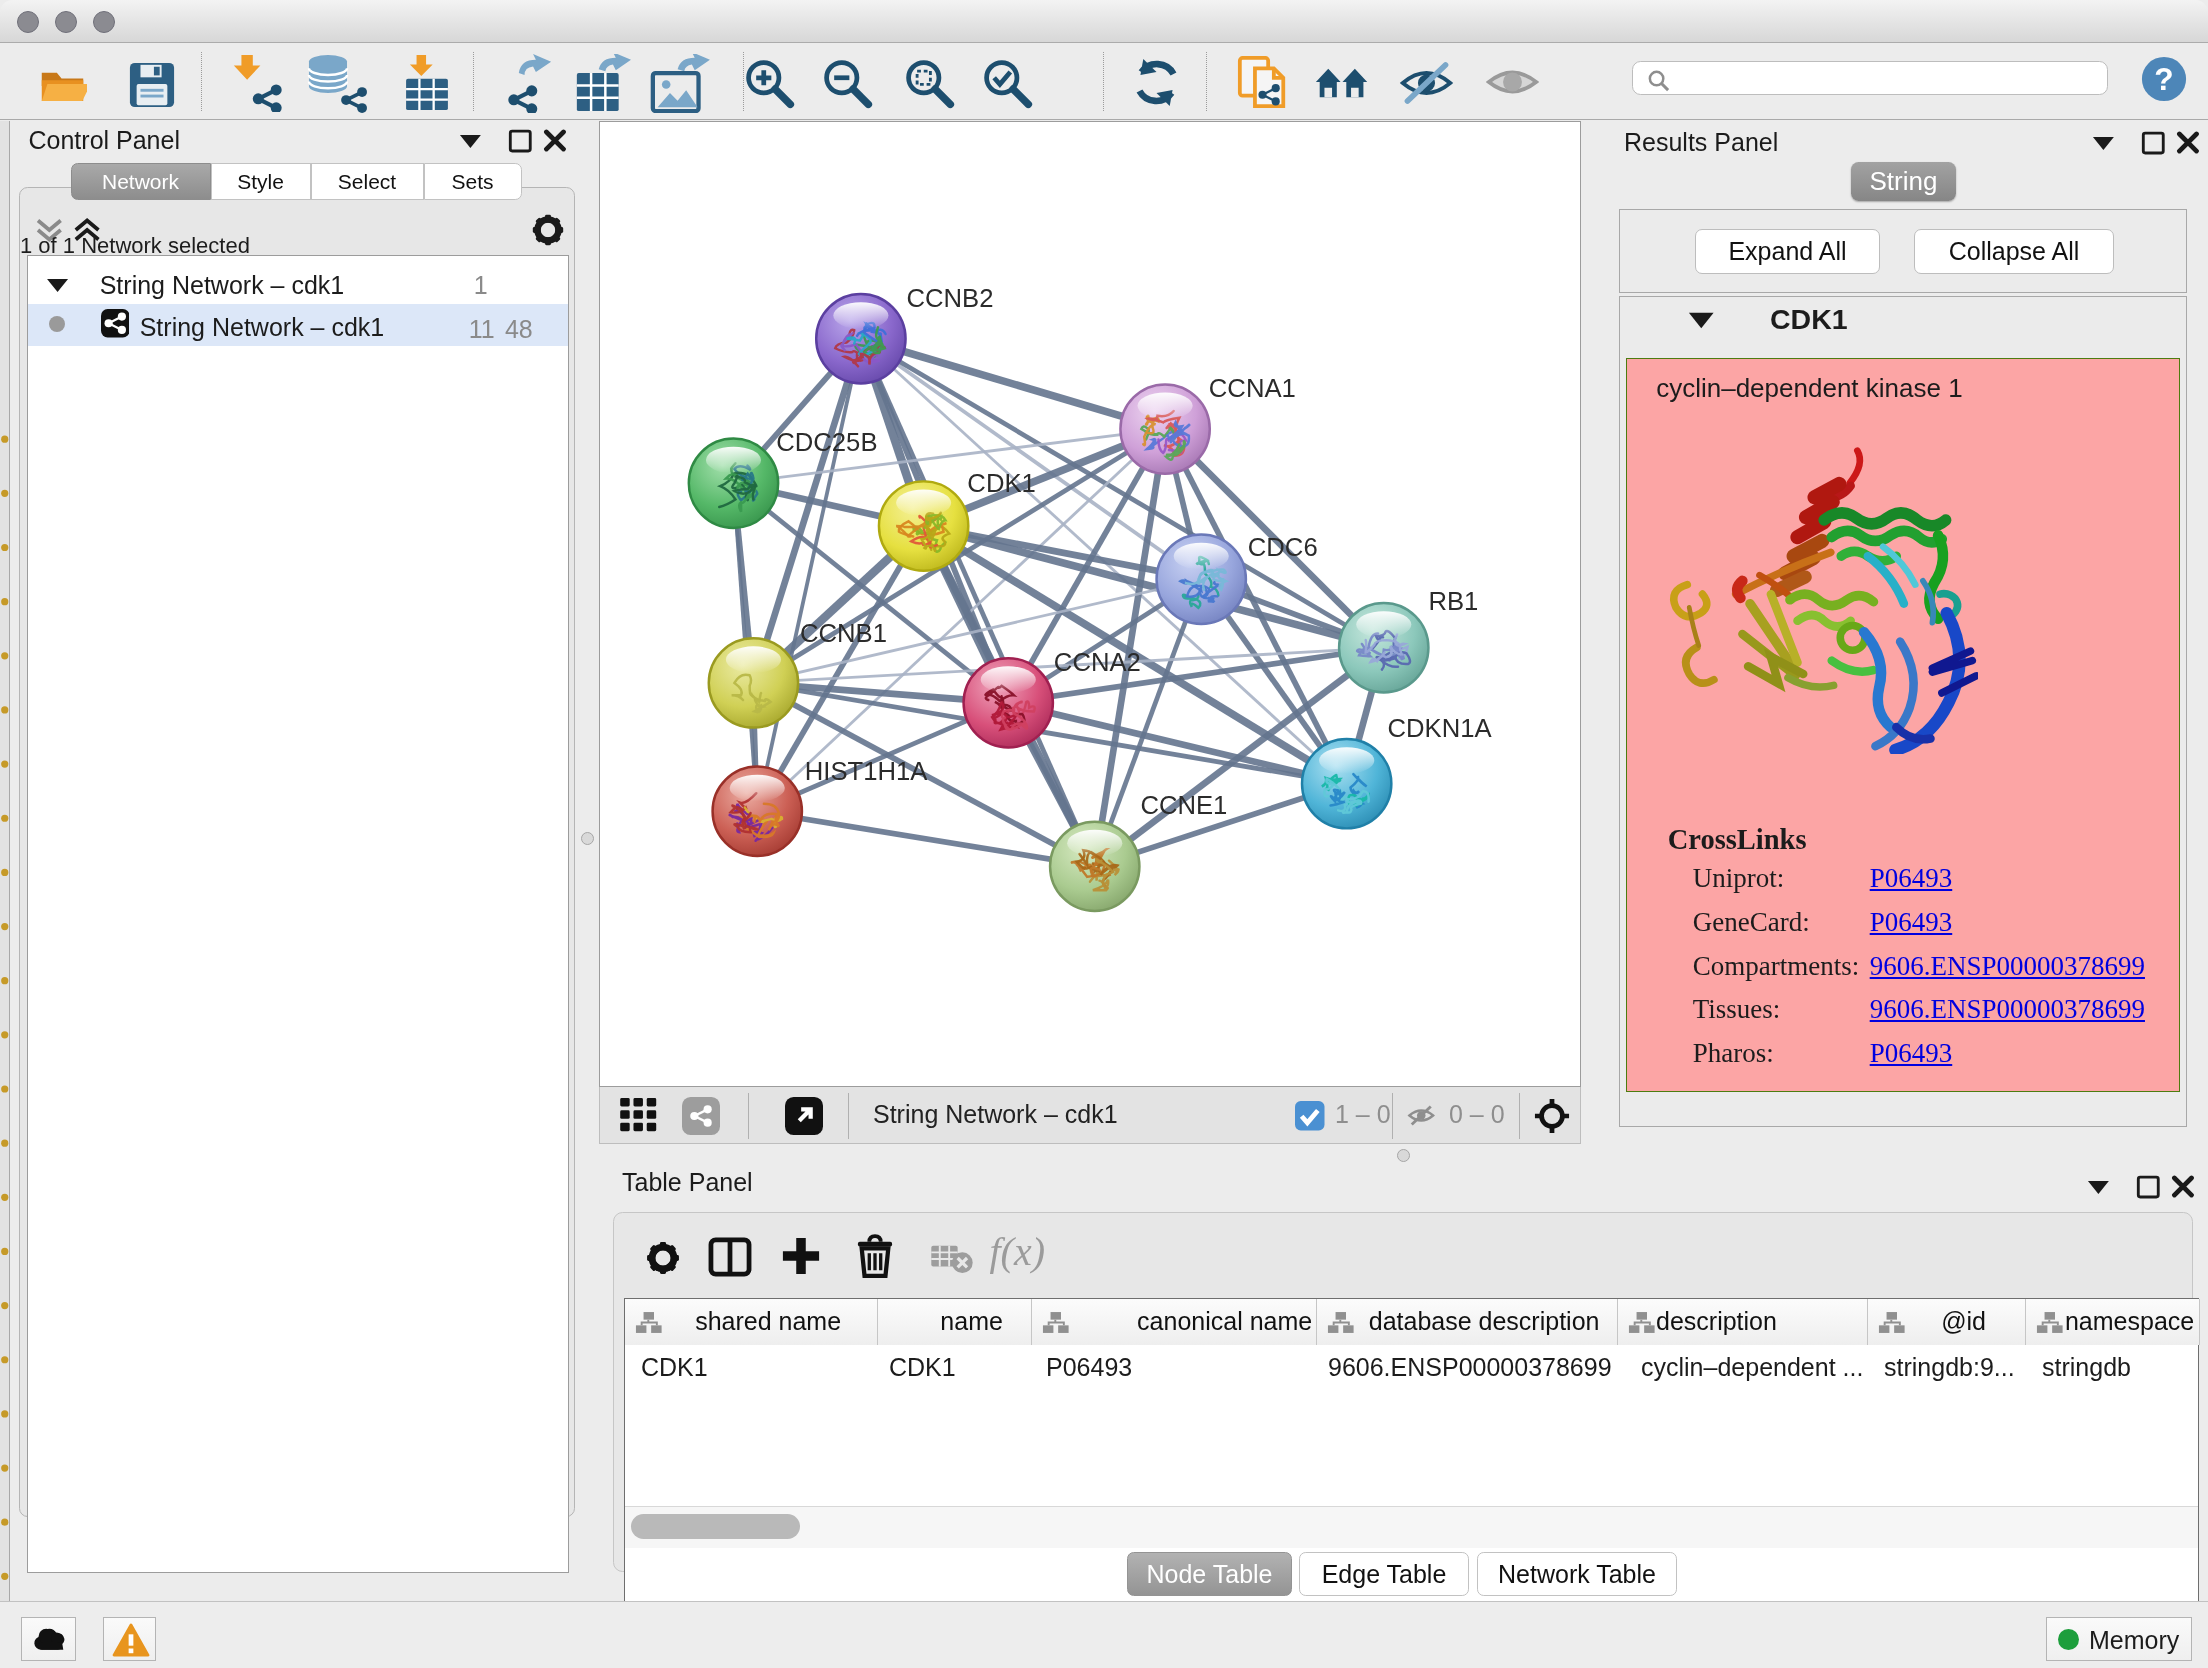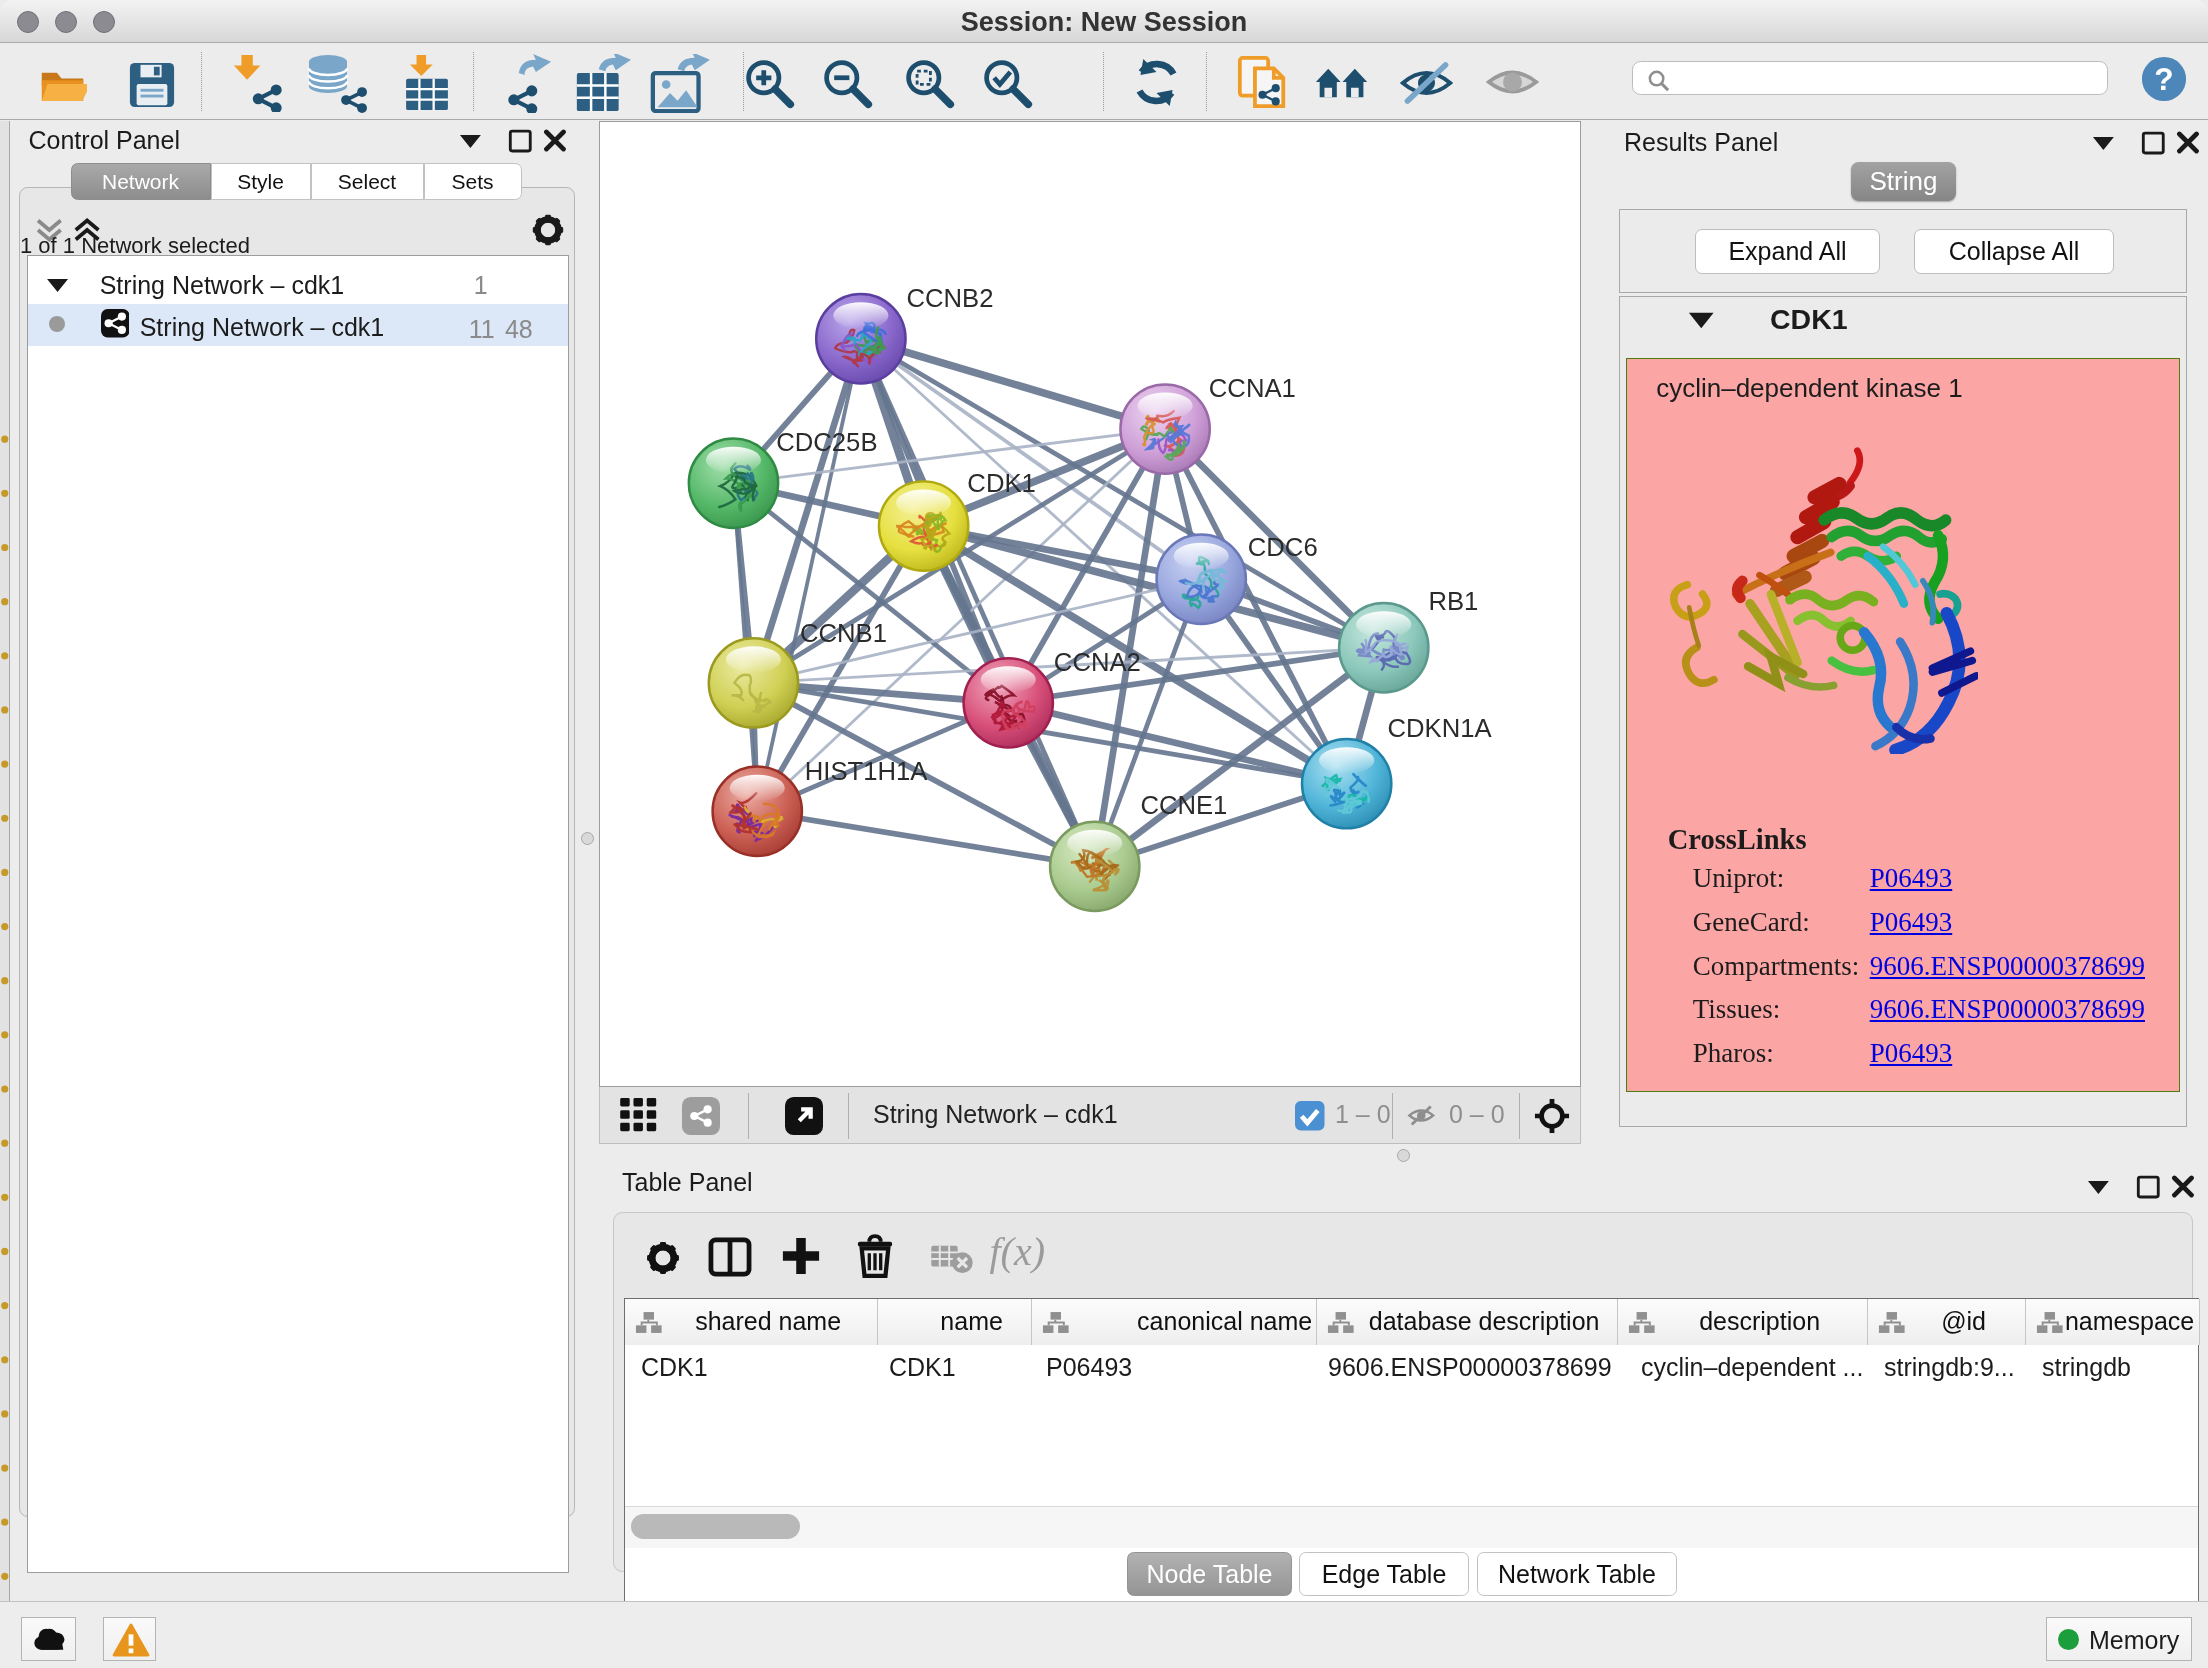--- a/index.html
+++ b/index.html
@@ -35,7 +35,6 @@
     <div class="tl abs" style="left:17px"></div>
     <div class="tl abs" style="left:55px"></div>
     <div class="tl abs" style="left:93px"></div>
-    <div id="title" class="abs">Session: New Session</div>
   </div>
 <div id="toolbar" class="abs">
     <svg class="abs" style="left:38px;top:19px" width="49" height="44" viewBox="0 0 52 46">

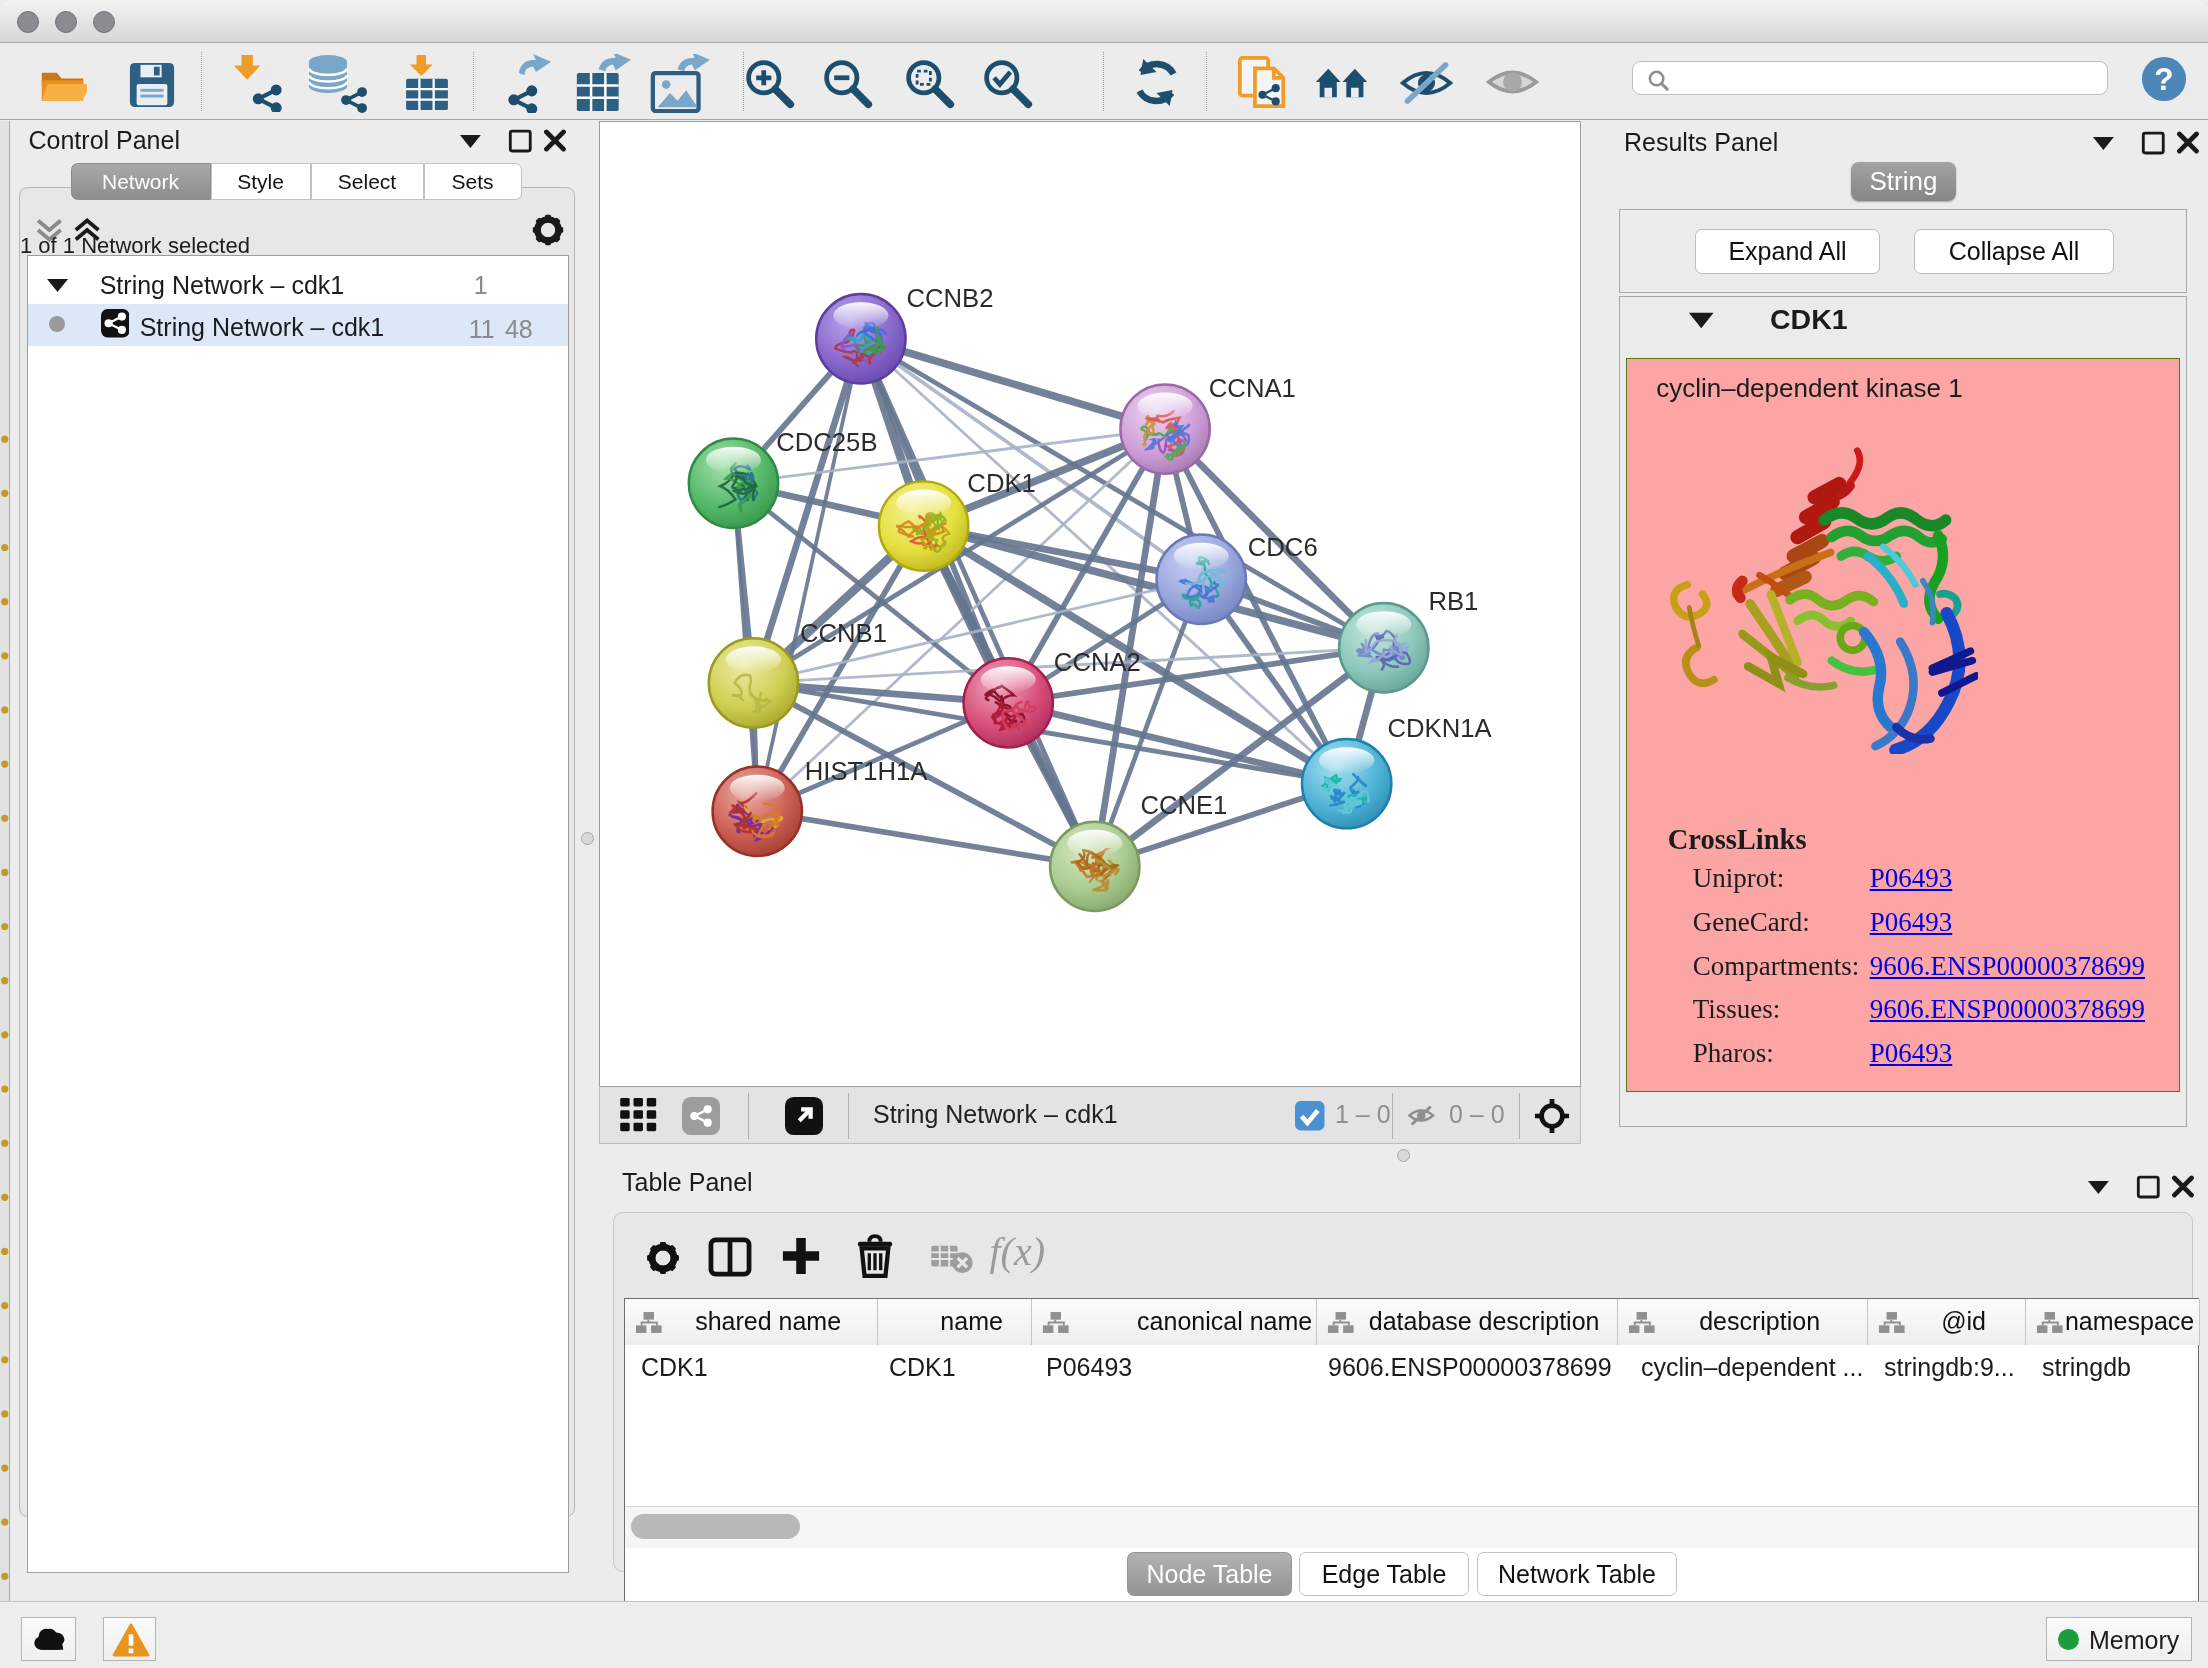--- a/index.html
+++ b/index.html
@@ -652,7 +652,7 @@
             <rect x="17" y="15" width="11" height="8" fill="#909090"></rect>
             <path d="M14,9 v3 M7,15 v-3 h16 v3" stroke="#909090" stroke-width="2" fill="none"></path>
           </svg>
-          <div style="position:absolute;left:38px;right:3.8px;top:7.6px;text-align:center;white-space:nowrap">description</div>
+          <div style="position:absolute;left:38px;right:3.8px;top:7.6px;text-align:left;white-space:nowrap">description</div>
         </div>
         <div class="th" style="left:1243px;width:158px">
           <svg style="position:absolute;left:9.5px;top:12.4px" width="28.5" height="23" viewBox="0 0 30 24">

